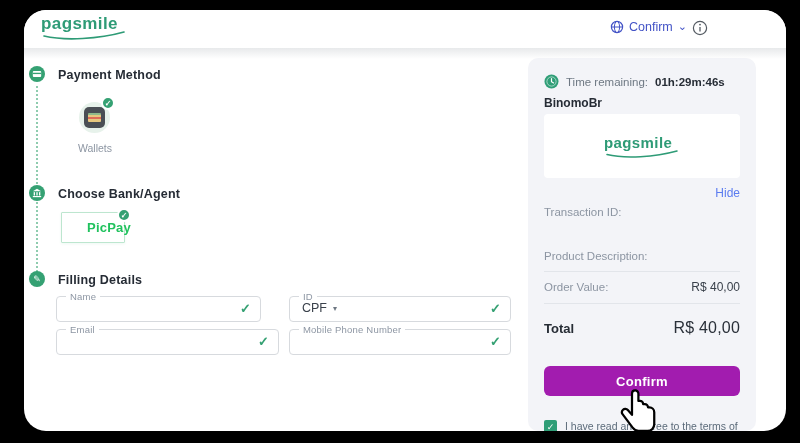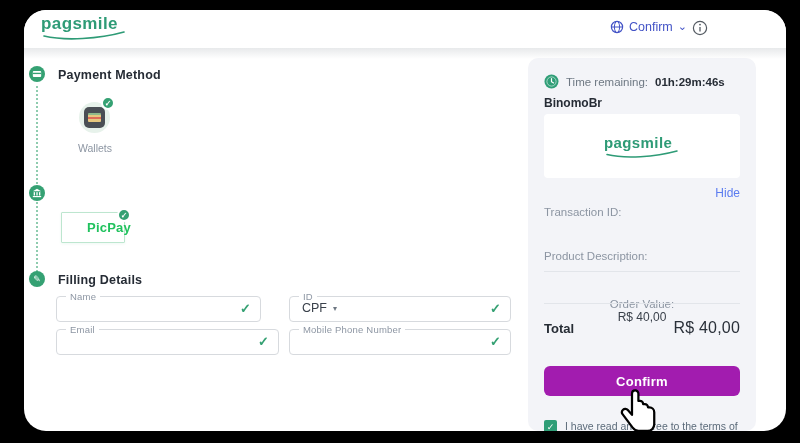--- a/index.html
+++ b/index.html
@@ -141,6 +141,7 @@
       <rect x="1" y="9.6" width="10" height="1.4" fill="#fff"></rect>
     </svg>
   </div>
+  <div class="step-title" style="top:177px;">Choose Bank/Agent</div>
 
   <div class="picpay-box">
     <span class="picpay-text">PicPay</span>

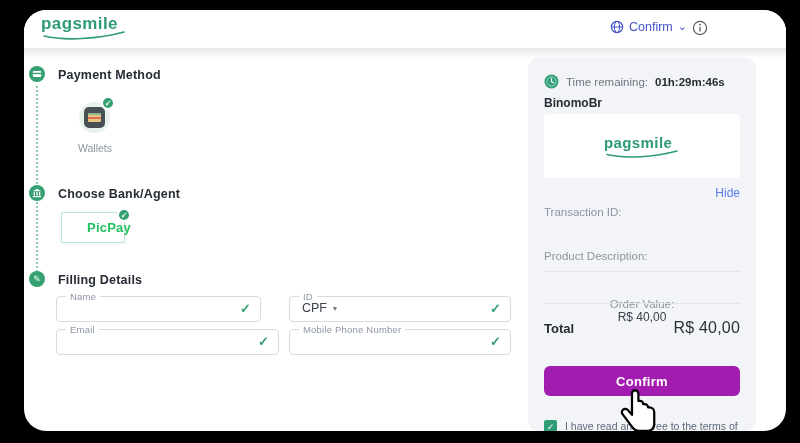--- a/index.html
+++ b/index.html
@@ -68,7 +68,7 @@
   .hide-link { position:absolute; right:16px; top:128px; font-size:12px; color:#5B7CF0; cursor:pointer; }
   .meta-label { position:absolute; left:16px; font-size:11.5px; color:#8C95A2; }
   .divider { position:absolute; left:16px; right:16px; height:1px; background:#E2E5EA; }
-  .order-row { top:240px; justify-content:space-between;flex-direction:column; }
+  .order-row { top:222px; justify-content:space-between; }
   .order-label { font-size:11.5px; color:#8C95A2; }
   .order-value { font-size:12px; color:#3A414B; }
   .total-row { top:261px; justify-content:space-between; align-items:baseline; }

